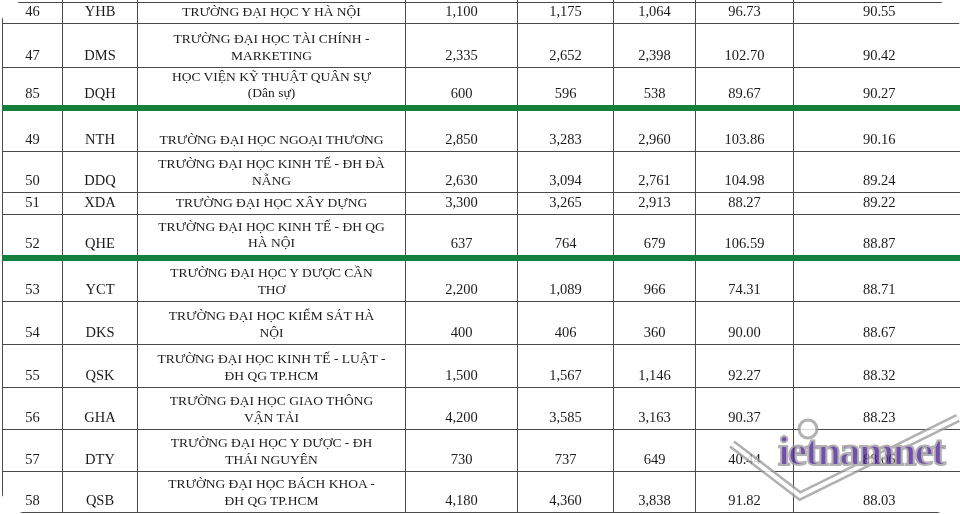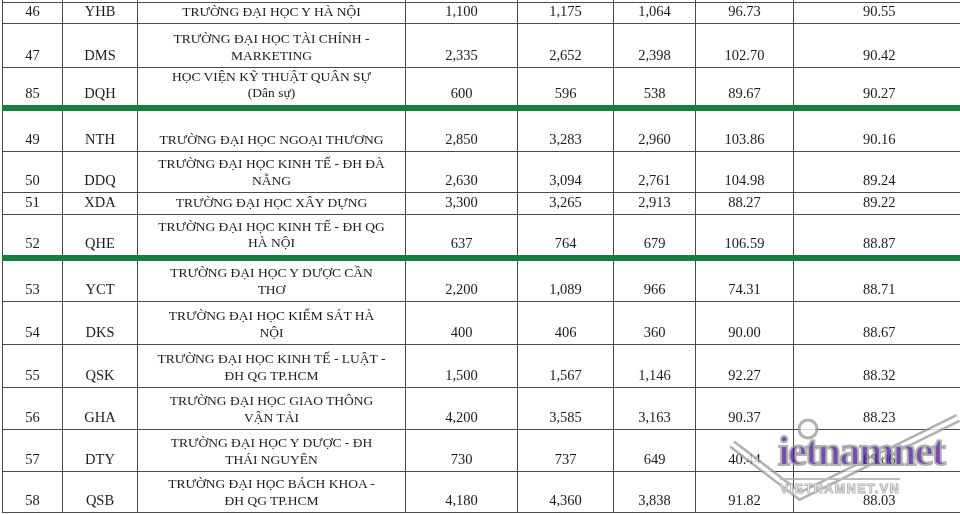--- a/index.html
+++ b/index.html
@@ -13,6 +13,7 @@
     position: relative;
     width: 960px; height: 514px;
     overflow: hidden;
+    border-radius: 30px;
   }
   table.univ {
     position: absolute;

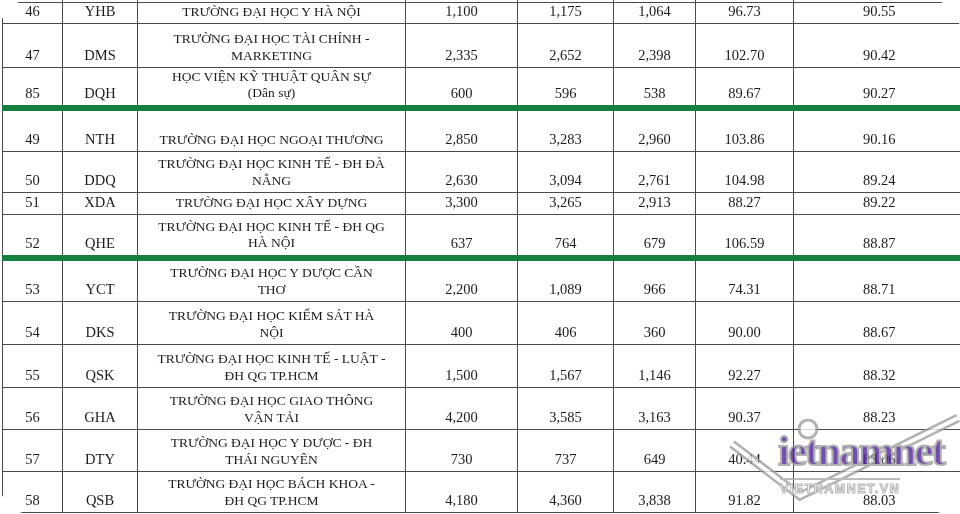--- a/index.html
+++ b/index.html
@@ -301,7 +301,6 @@
       <circle cx="80" cy="17" r="9" stroke="#9b9b9b" stroke-width="3" fill="#ffffff"></circle>
     </svg>
     <div class="wm-script">ietnamnet</div>
-    <div class="wm-caps">VIETNAMNET.VN</div>
   </div>
 
 </div>

